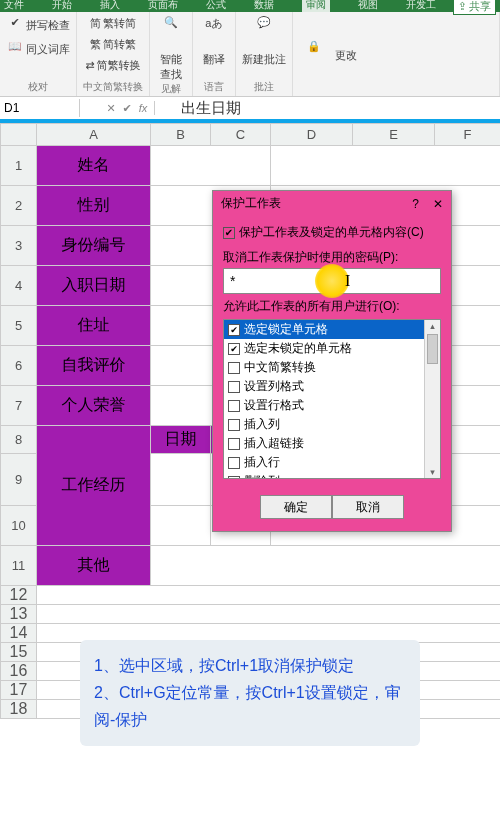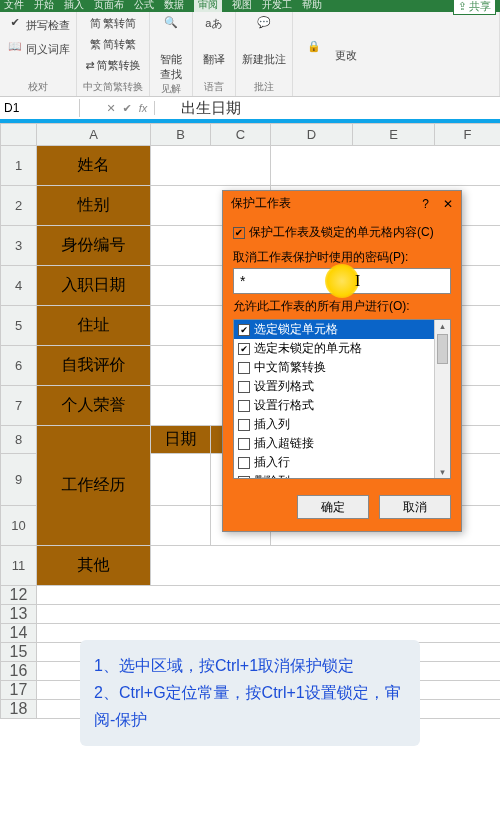--- a/index.html
+++ b/index.html
@@ -5,7 +5,7 @@
   * { box-sizing: border-box; margin: 0; padding: 0; font-family: "Microsoft YaHei", sans-serif; }
   body { width: 500px; height: 829px; background: #fff; overflow: hidden; position: relative; font-size: 12px; }
 
-  .tabs { display: flex; background: #2a7d3d; height: 12px; color: #fff; font-size: 10px; align-items: flex-end; padding: 0 4px; gap: 10px; }
+  .tabs { display: flex; background: #2a7d3d; height: 12px; color: #fff; font-size: 10px; align-items: flex-end; padding: 0 4px; gap: 28px; }
   .tabs span { opacity: .85; }
   .tabs .active { background: #fff; color: #2a7d3d; padding: 0 4px; }
 

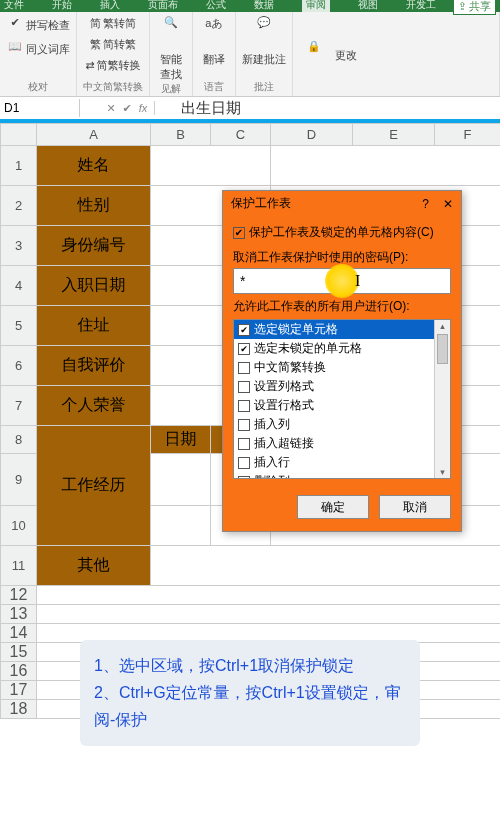--- a/index.html
+++ b/index.html
@@ -30,7 +30,7 @@
   .colhead th { background: #eef1f0; font-weight: normal; height: 22px; font-size: 13px; color:#555;}
   .rowhead { background: #eef1f0; width: 30px; font-size: 13px; color:#555;}
   td { height: 40px; }
-  .lab { background: #a16207; }
+  .lab { background: #a21caf; }
   .tall td { height: 52px; }
   .small td { height: 28px; }
   .short td { height: 18px; font-size:16px;margin-left:10px;}

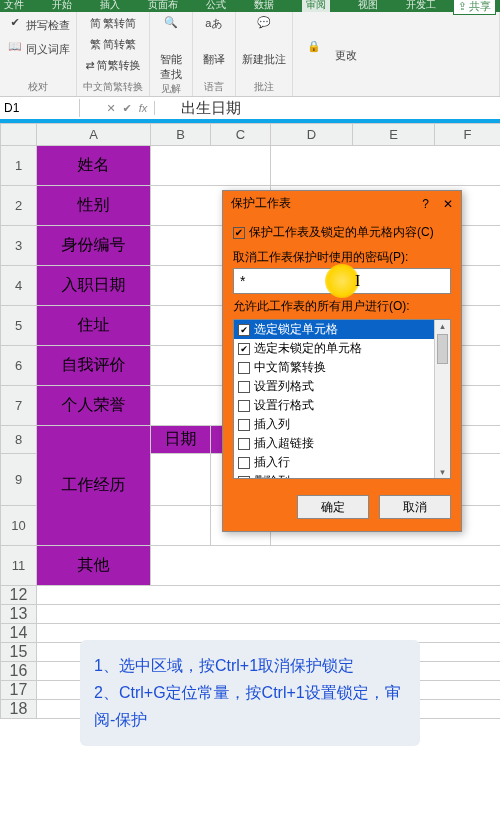--- a/index.html
+++ b/index.html
@@ -35,7 +35,7 @@
   .small td { height: 28px; }
   .short td { height: 18px; font-size:16px;margin-left:10px;}
 
-  .dialog { position: absolute; left: 222px; top: 190px; width: 240px; background: #f97316; border: 1px solid #888; box-shadow: 2px 2px 8px rgba(0,0,0,.3); font-size: 12px; }
+  .dialog { position: absolute; left: 212px; top: 190px; width: 240px; background: #ec4899; border: 1px solid #888; box-shadow: 2px 2px 8px rgba(0,0,0,.3); font-size: 12px; }
   .dlg-title { display:flex; align-items:center; justify-content:space-between; padding:4px 8px; }
   .dlg-title .r { display:flex; gap:14px; align-items:center;}
   .dlg-body { padding: 8px 10px; }

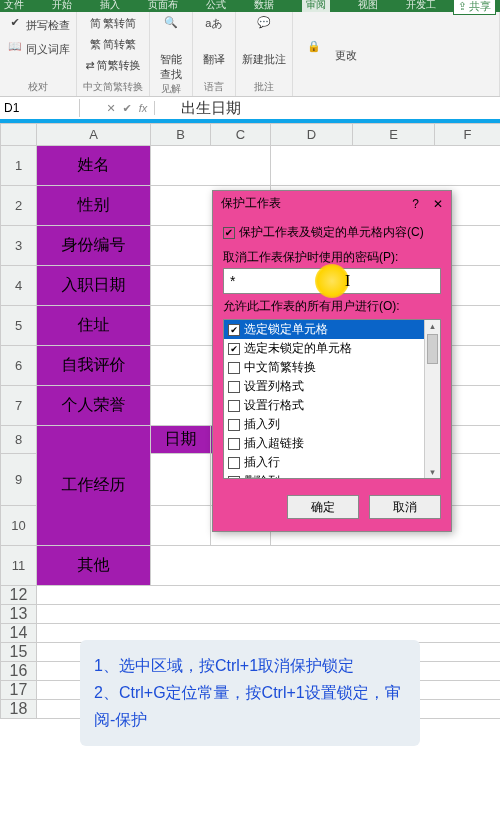--- a/index.html
+++ b/index.html
@@ -48,7 +48,7 @@
   .permlist .row { display:flex; align-items:center; gap:4px; padding:1px 4px; font-size:12px;}
   .permlist .row.sel { background:#0a64c8; color:#fff;}
   .permlist .cb { width:12px;height:12px;border:1px solid #555;background:#fff;display:flex;align-items:center;justify-content:center;font-size:9px;color:#000;}
-  .dlg-footer { display:flex; gap:10px; justify-content:flex-end; padding:8px 10px 12px;}
+  .dlg-footer { display:flex; gap:0; justify-content:center; padding:8px 10px 12px;}
   .dlg-footer button { width:72px; height:24px; border:1px solid #888; background:#eee; font-size:12px;}
   .scrollbar { position:absolute; right:0; top:0; bottom:0; width:16px; background:#f0f0f0; border-left:1px solid #ccc;}
   .scrollbar .thumb { position:absolute; left:2px; right:2px; top:14px; height:30px; background:#cfcfcf; border:1px solid #aaa;}

